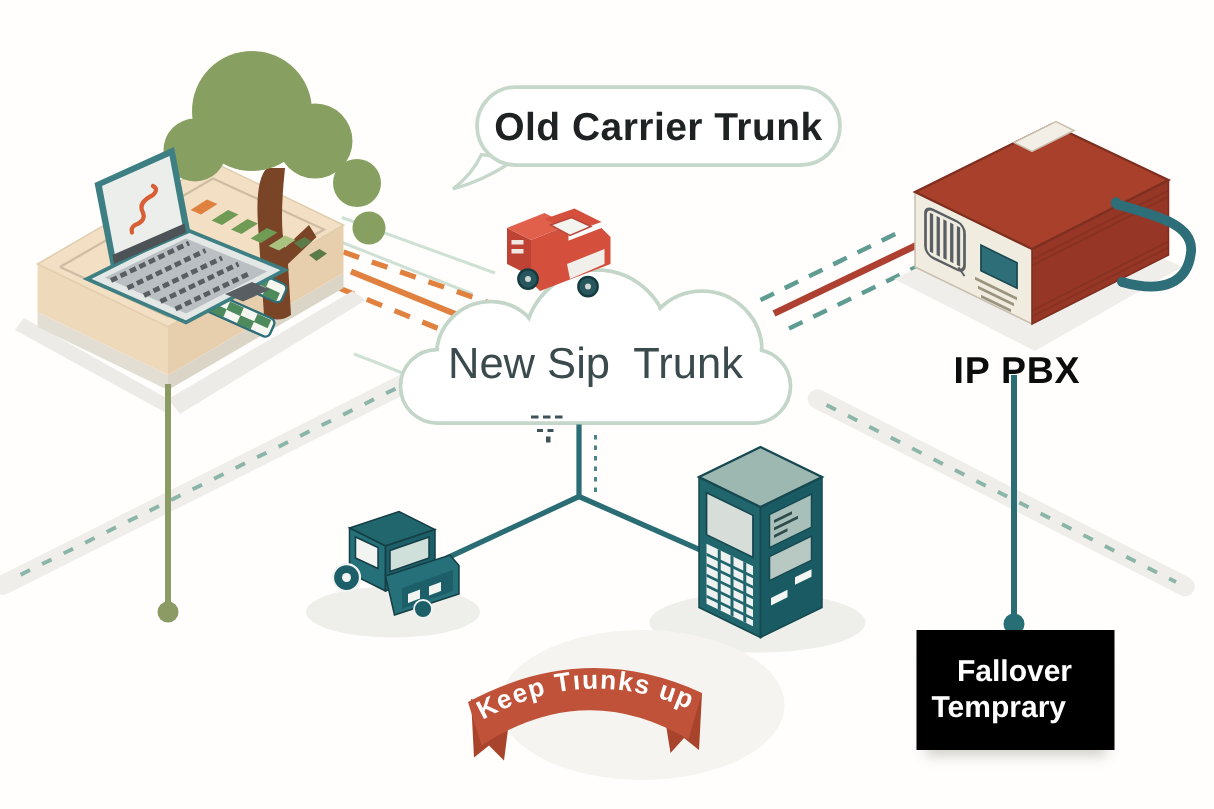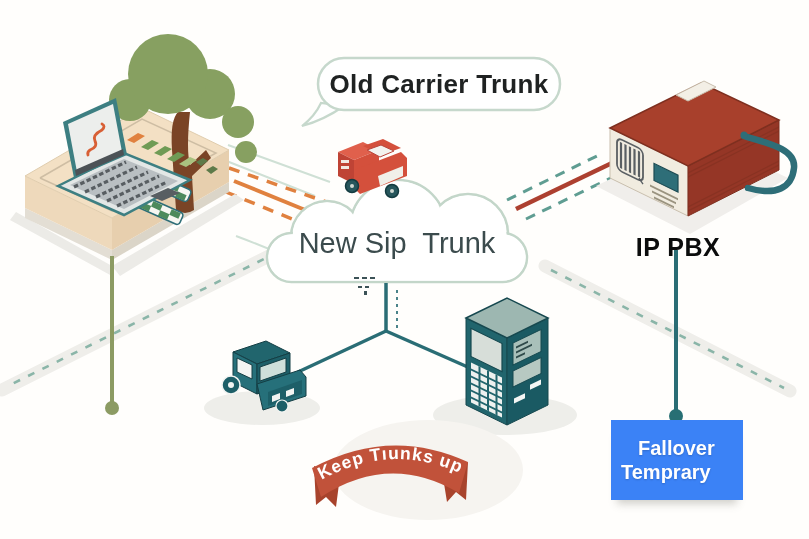--- a/index.html
+++ b/index.html
@@ -18,7 +18,7 @@
         box-shadow:0 10px 8px -6px rgba(90,90,80,.28);}
   .sign-left{left:38px;top:414px;width:140px;height:86px;background:#8c9b63;
              align-items:flex-start;padding-left:22px;box-sizing:border-box;font-size:21px;}
-  .sign-right{left:611px;top:420px;width:132px;height:80px;background:#3b82f6;
+  .sign-right{left:611px;top:420px;width:132px;height:80px;background:#000000;
               align-items:flex-start;padding-left:10px;box-sizing:border-box;font-size:20px;}
   .sign-right .l1{margin-left:17px;}
 </style>

